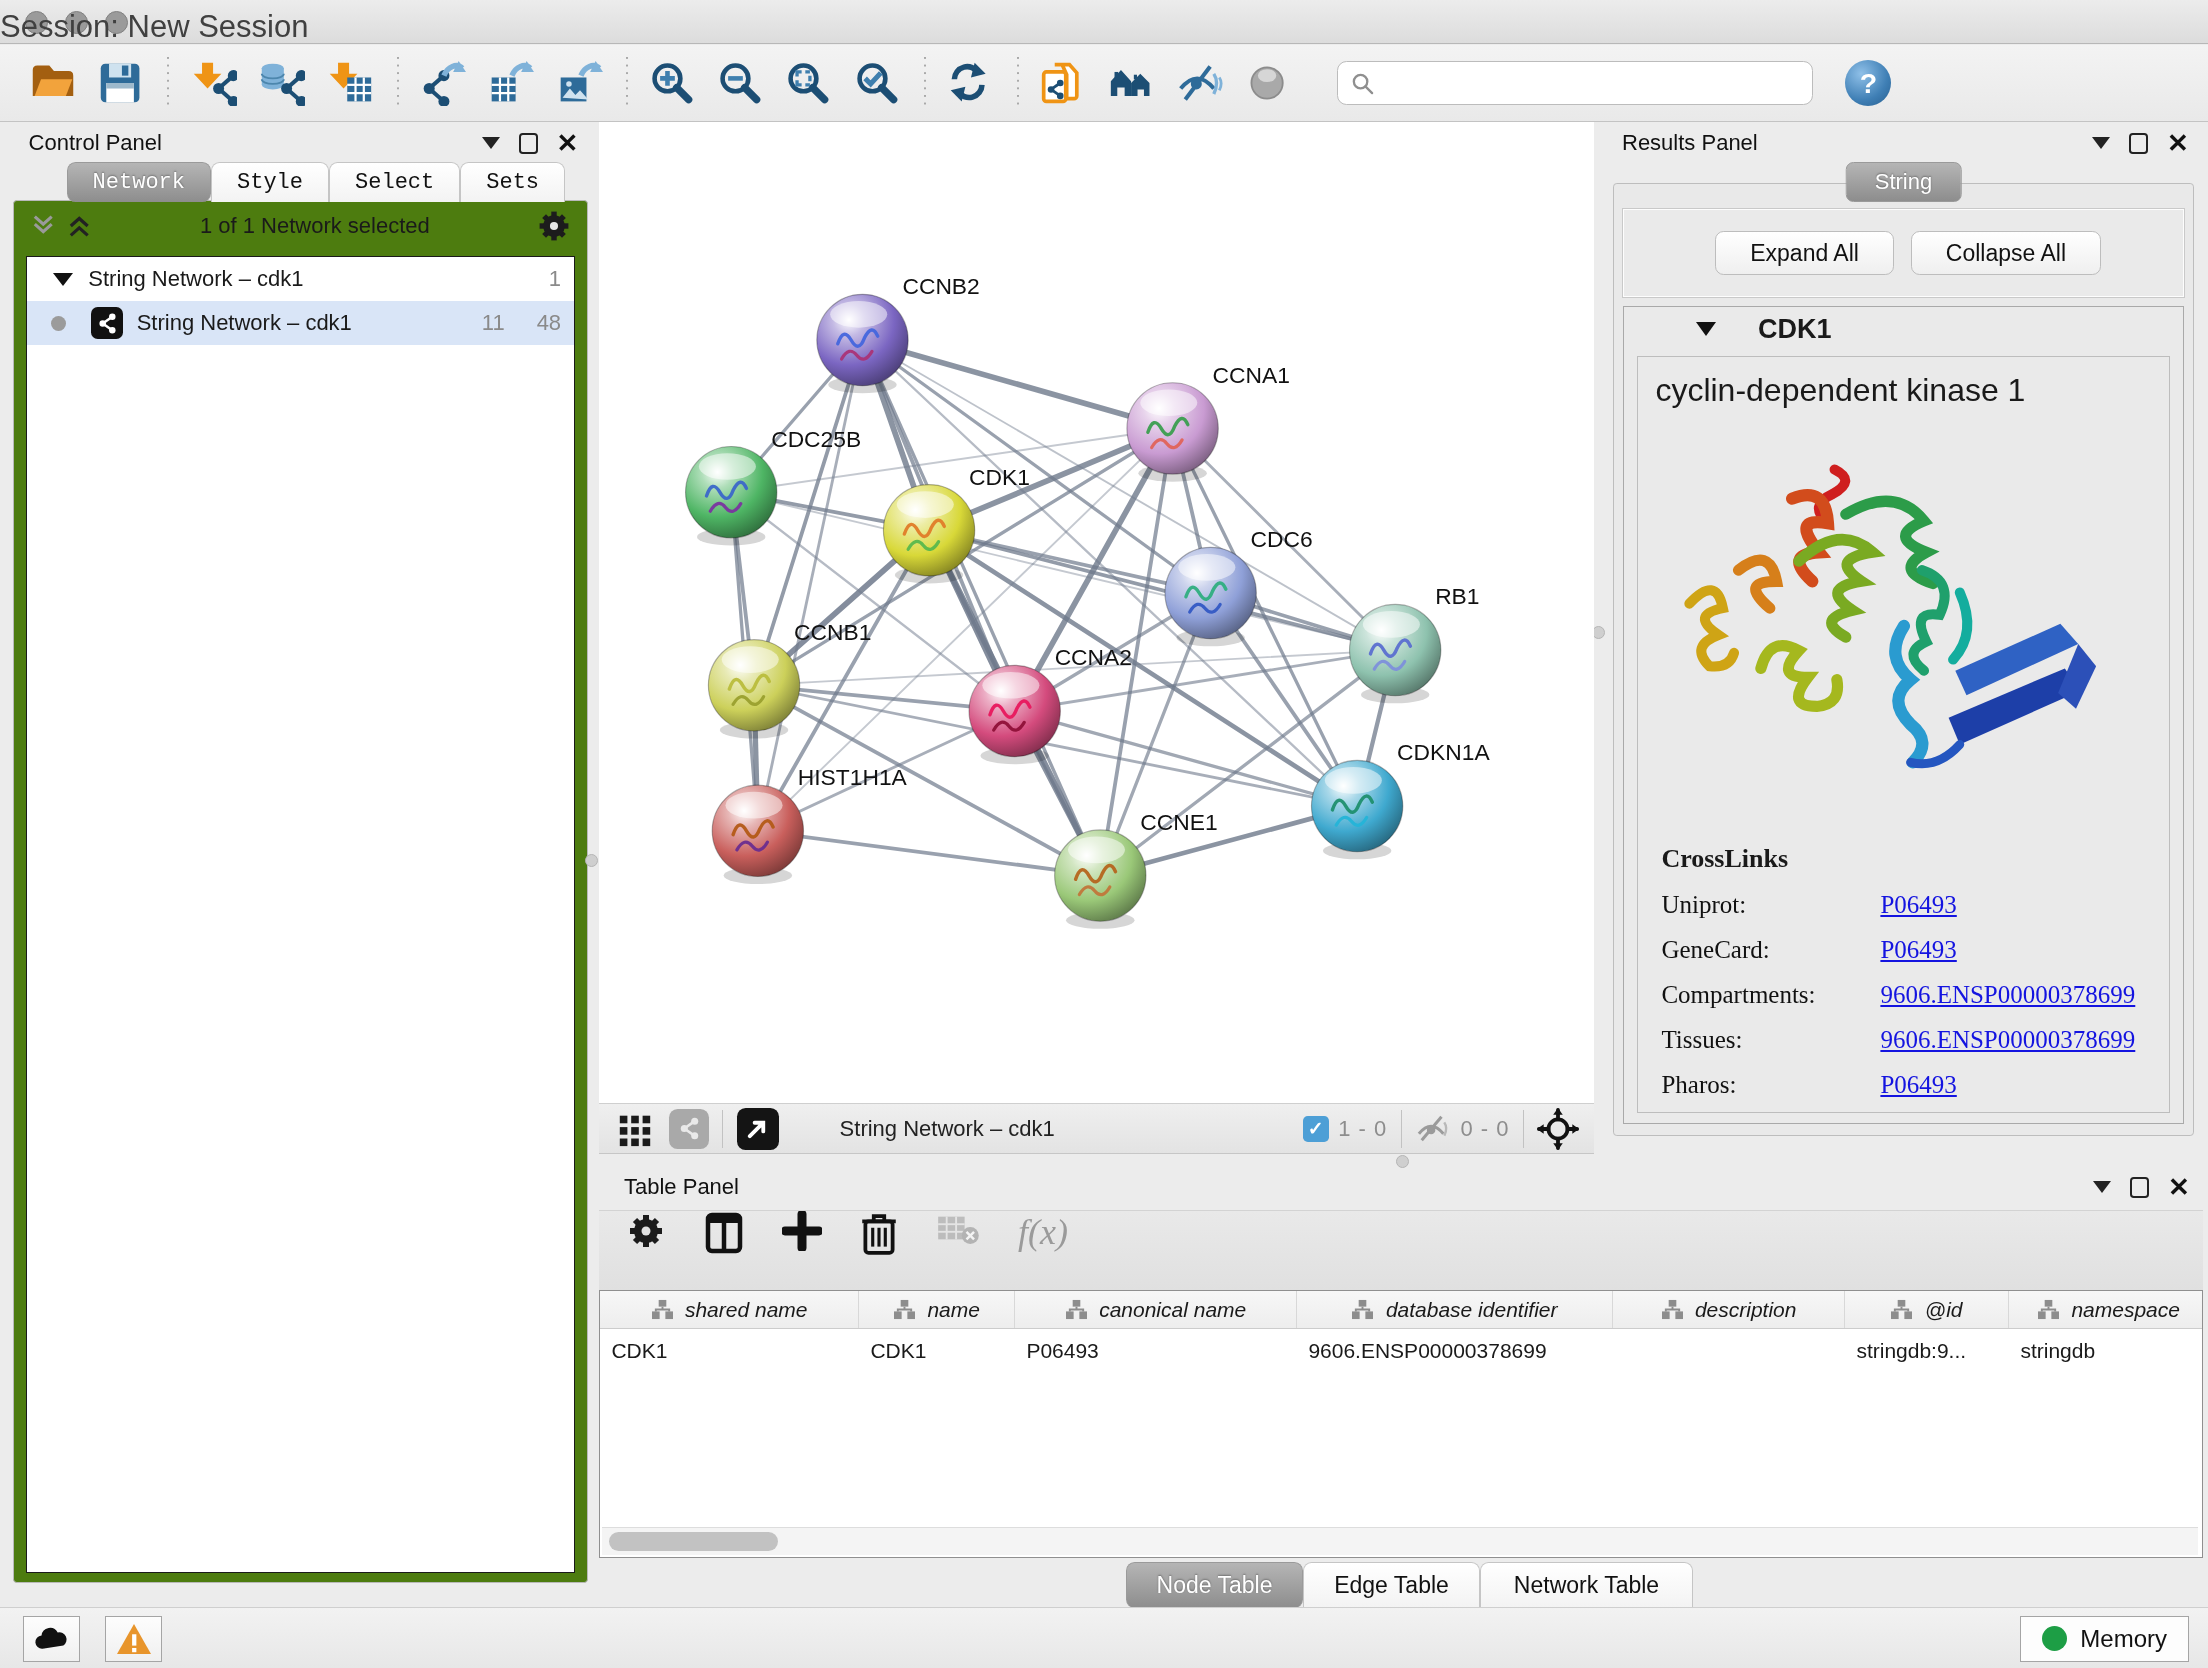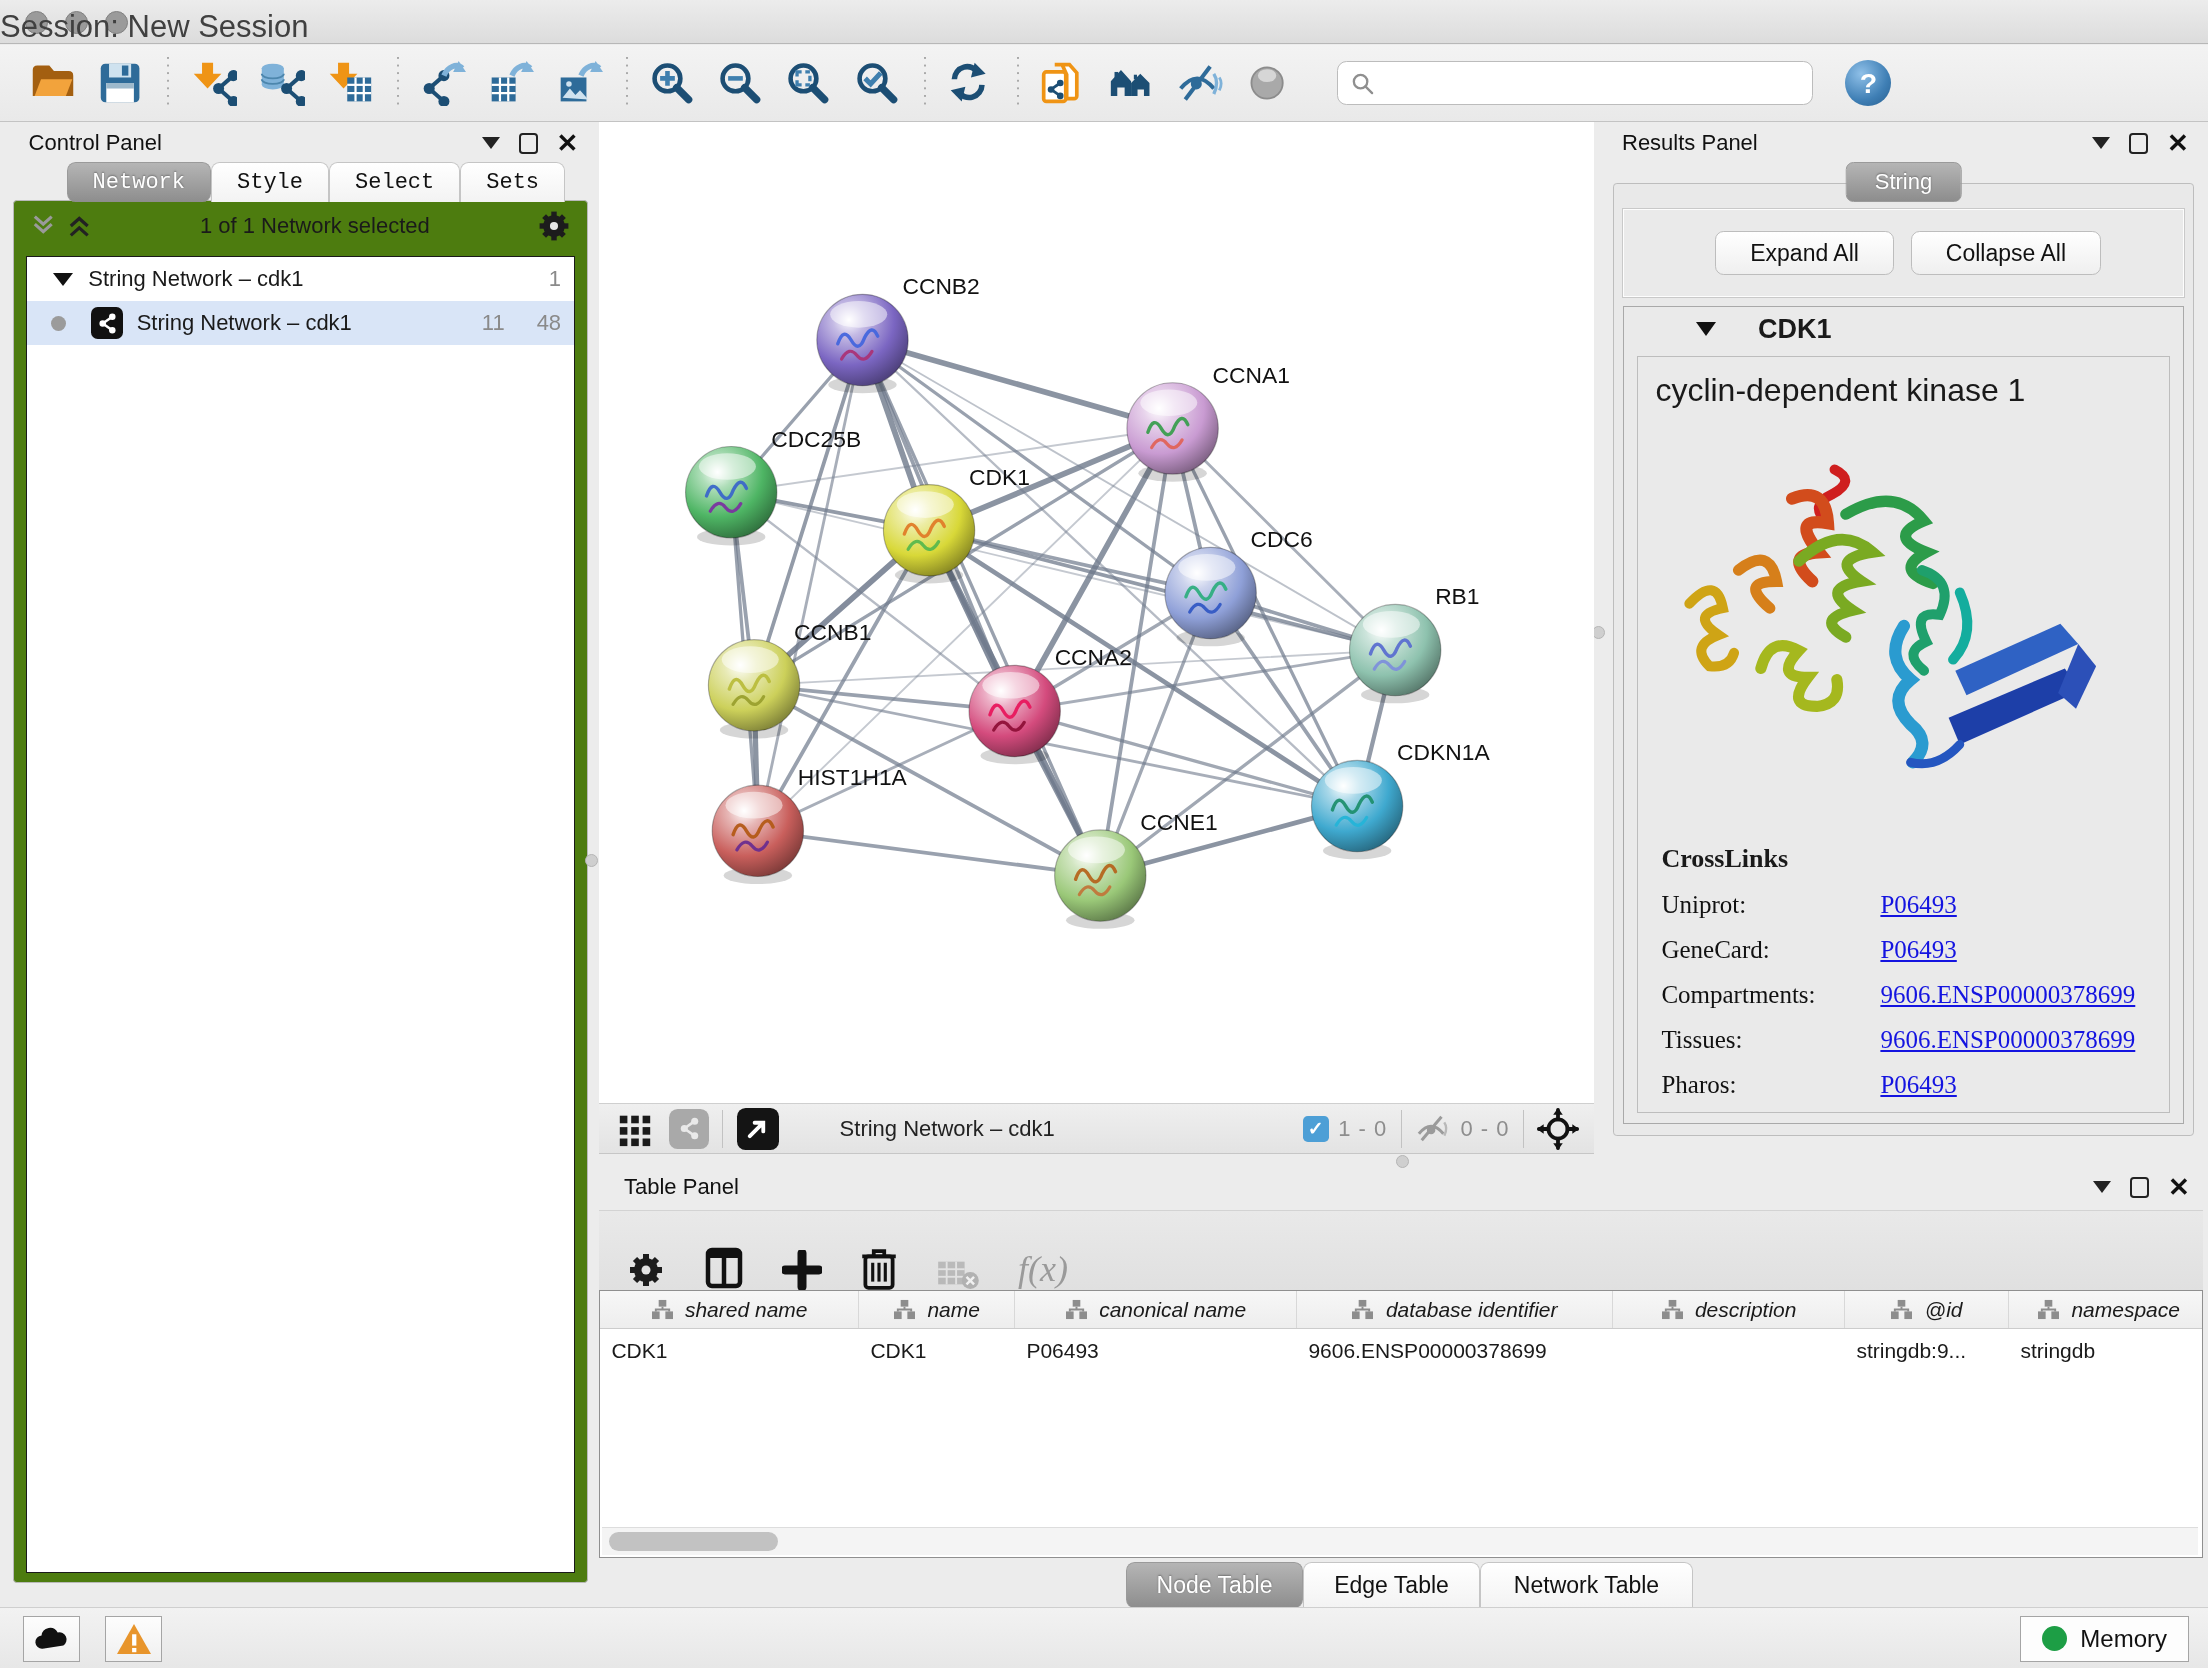--- a/index.html
+++ b/index.html
@@ -101,7 +101,7 @@
   .table-panel { position:absolute; left:599px; top:1168px; width:1604px; height:439px; }
   .tp-toolbar { position:absolute; left:0; top:42px; width:100%; height:80px;
     background:linear-gradient(#e9e9e9,#e0e0e0); border-top:1px solid #d3d3d3;
-    display:flex; align-items:flex-end; padding-left:27px; gap:38px; }
+    display:flex; align-items:flex-start; padding-left:27px; gap:38px; }
   .tp-table { position:absolute; left:0; top:122px; width:100%; height:268px; background:#fff;
     border:1.9px solid #8f8f8f; overflow:hidden; }
   .thead { display:flex; height:38px; background:linear-gradient(#f7f7f7,#ededed);

